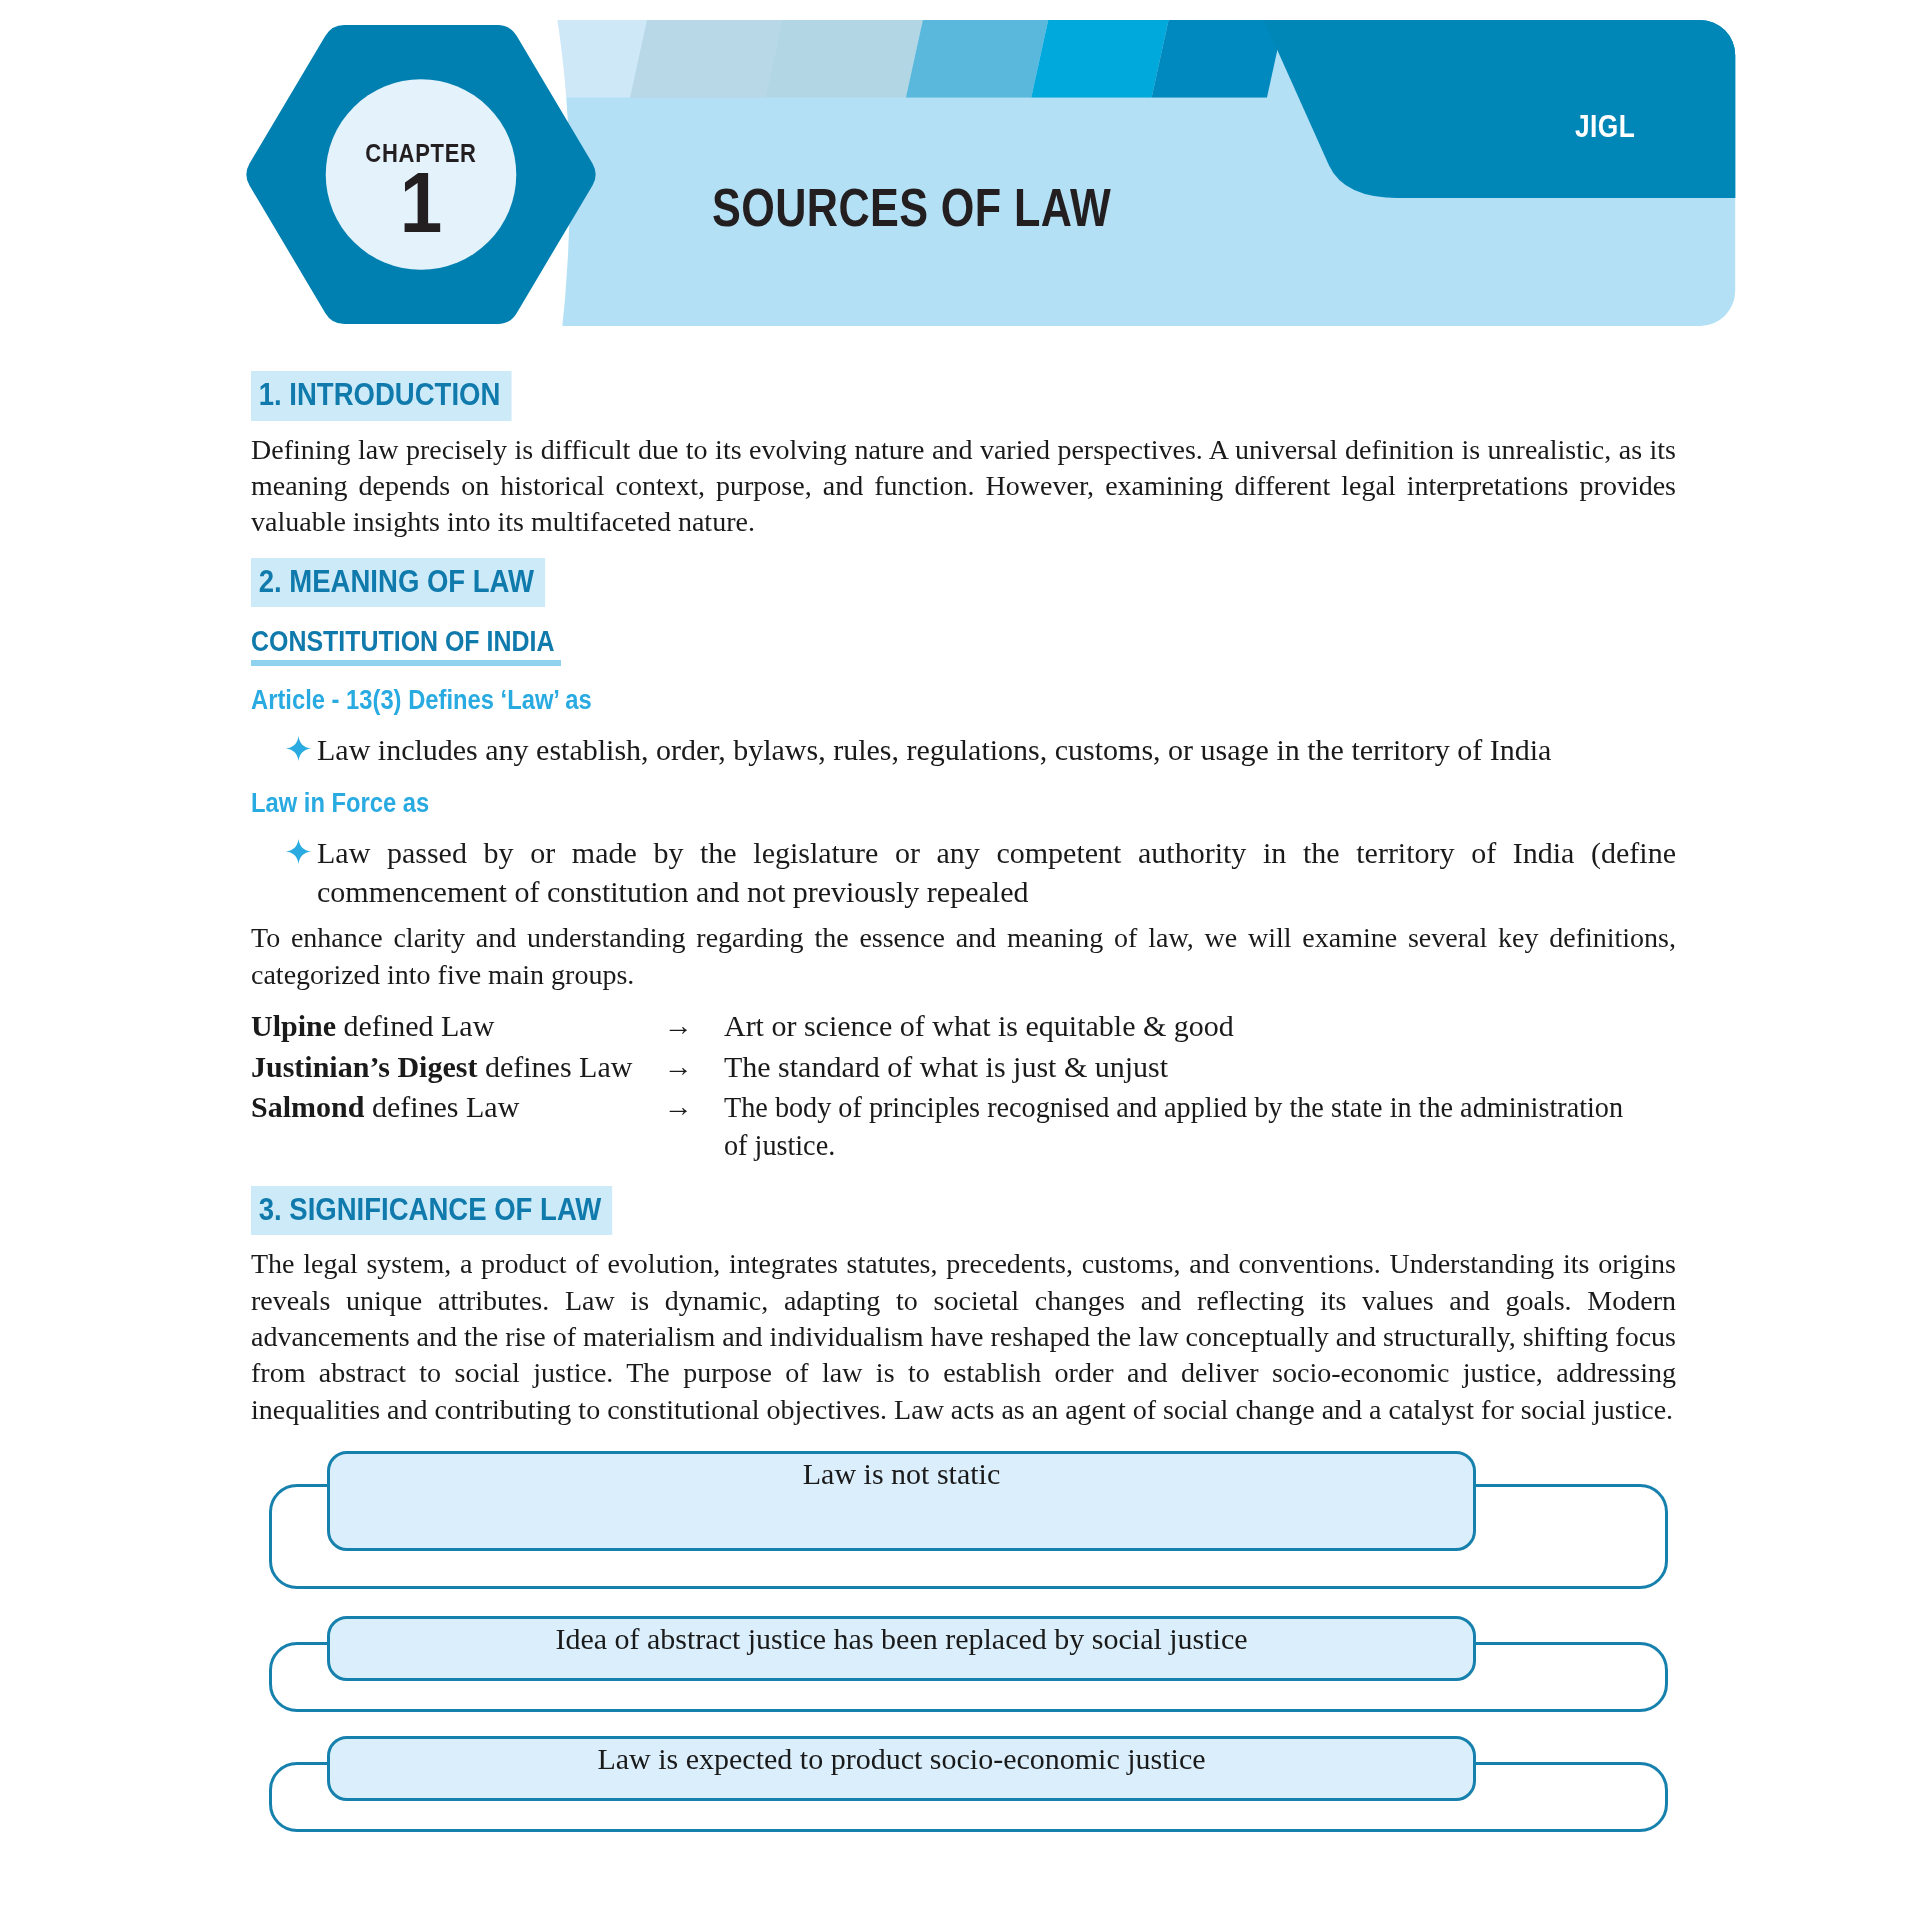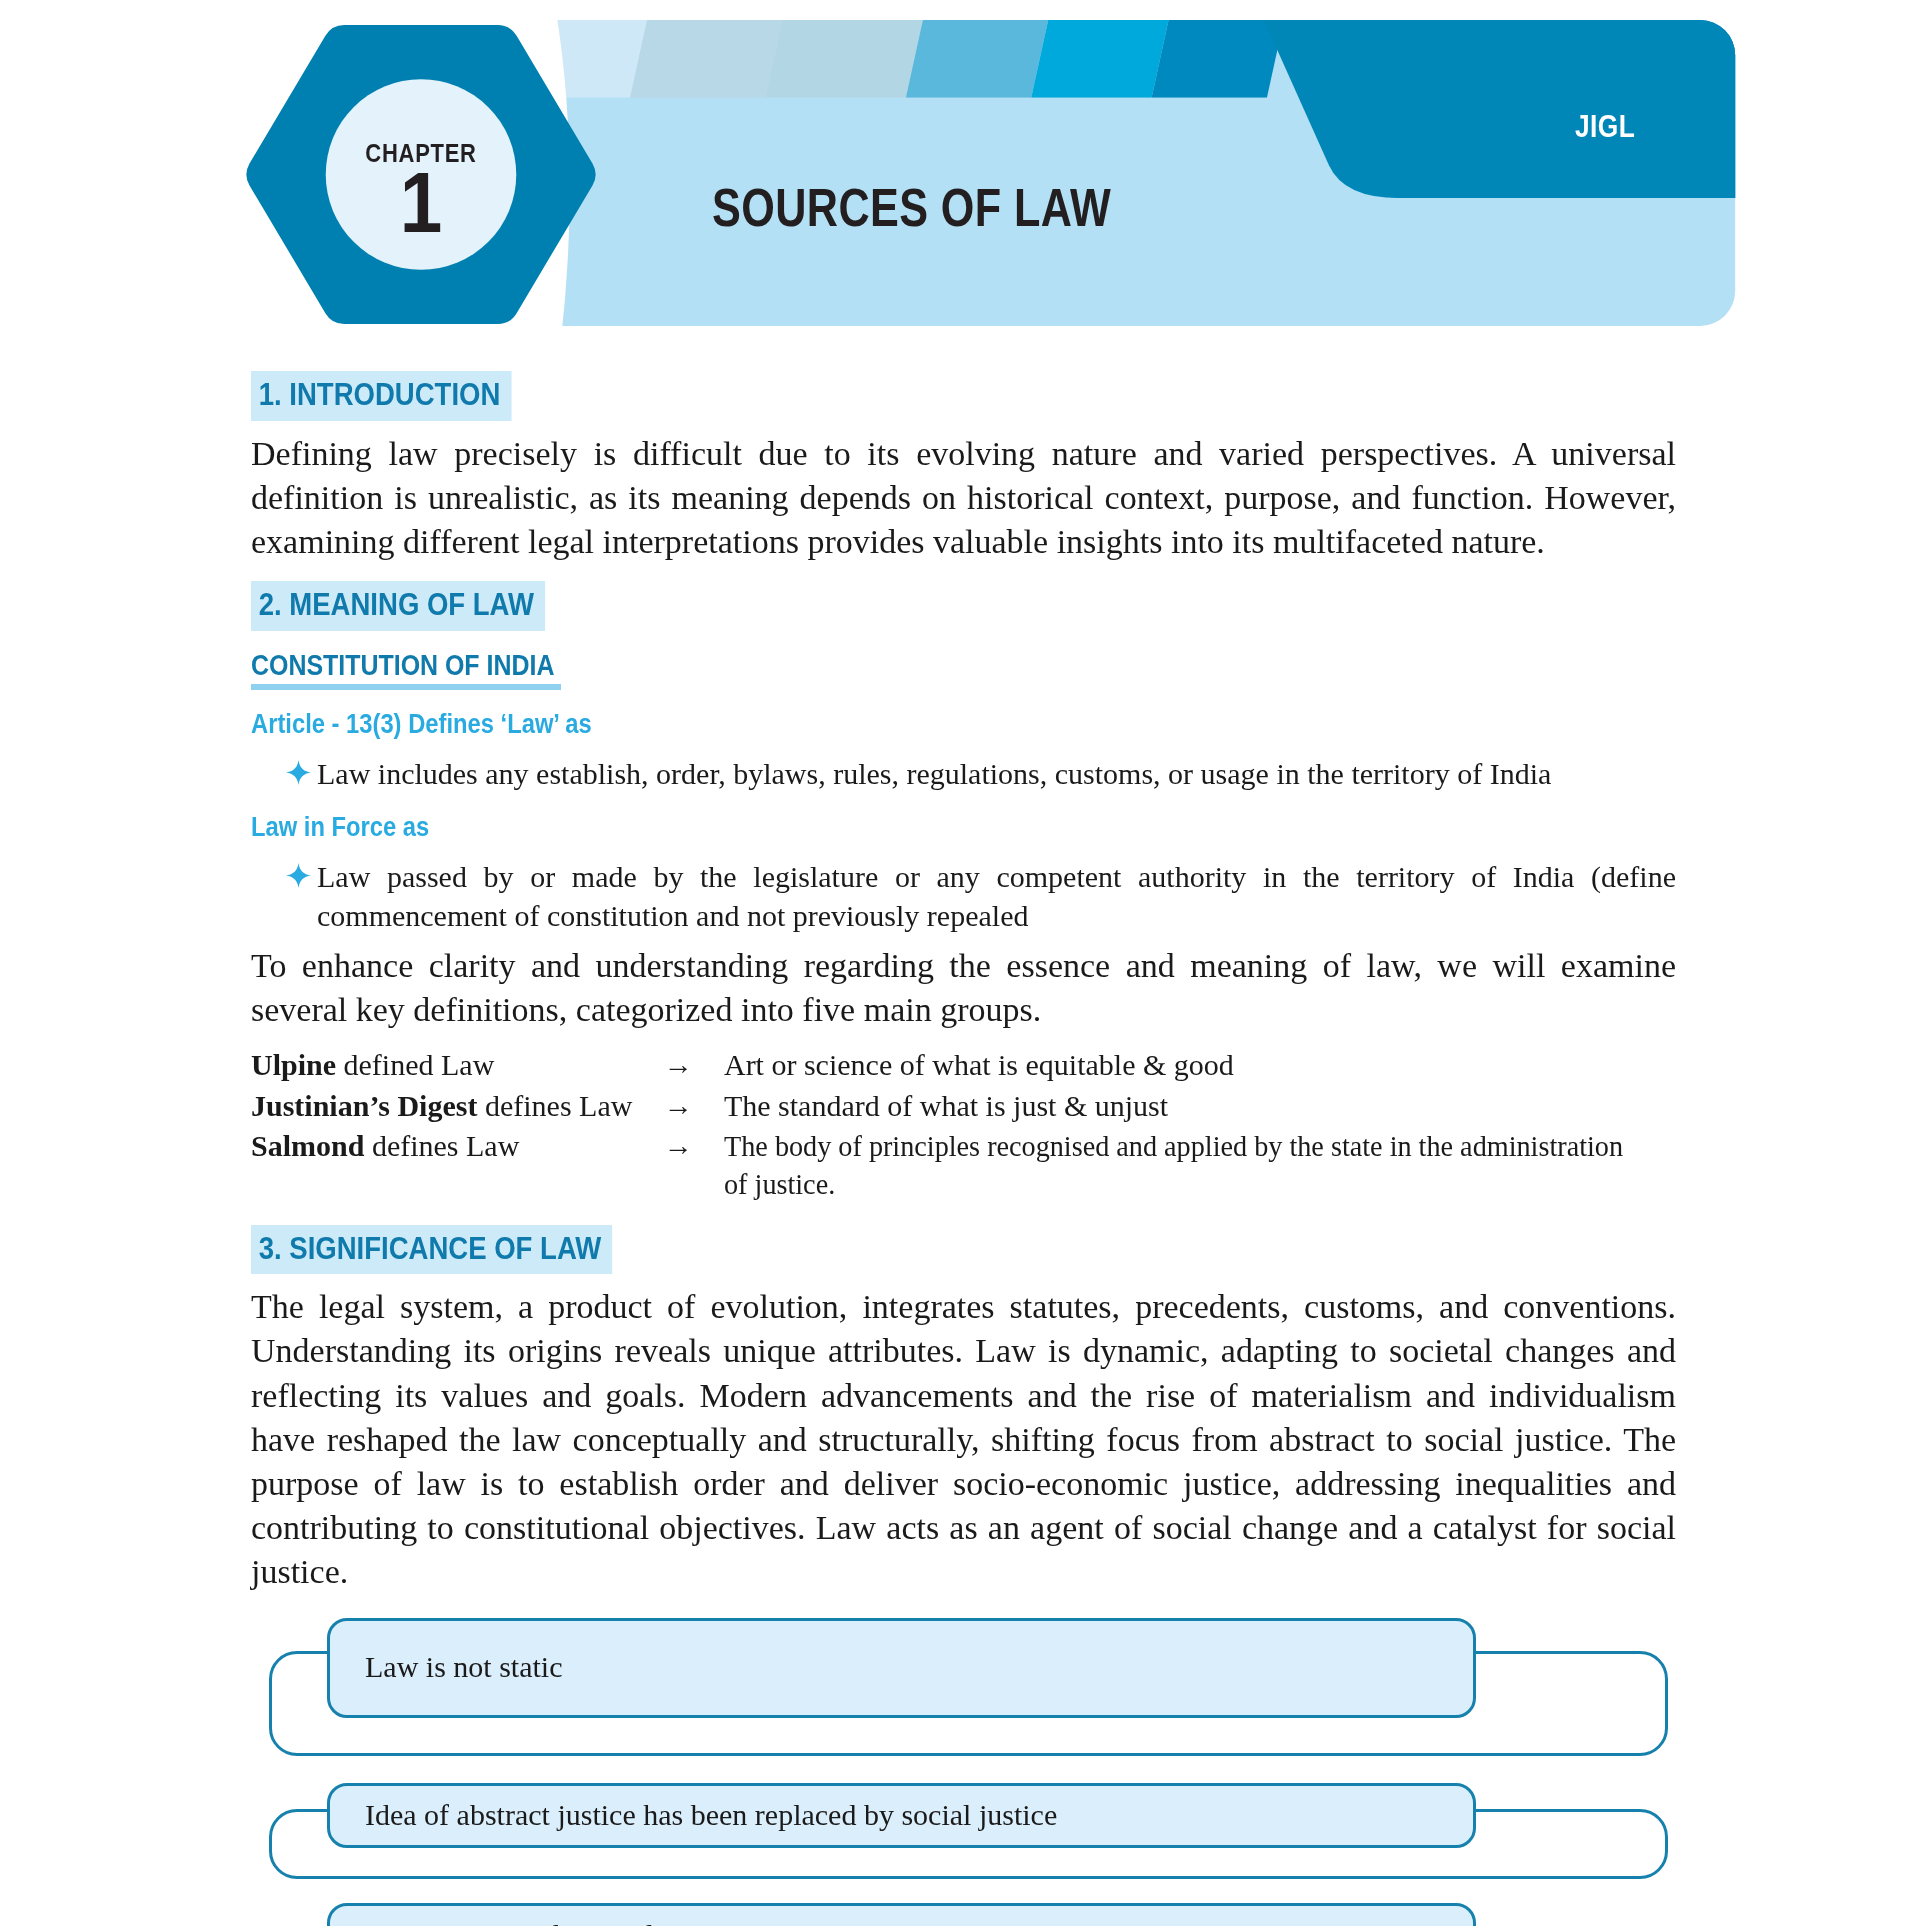--- a/index.html
+++ b/index.html
@@ -118,7 +118,7 @@
   
   p.body {
     font-family: "Liberation Serif", serif;
-    font-size: 34px;
+    font-size: 28px;
     line-height: 1.30;
     color: #1a1a1a;
     text-align: justify;

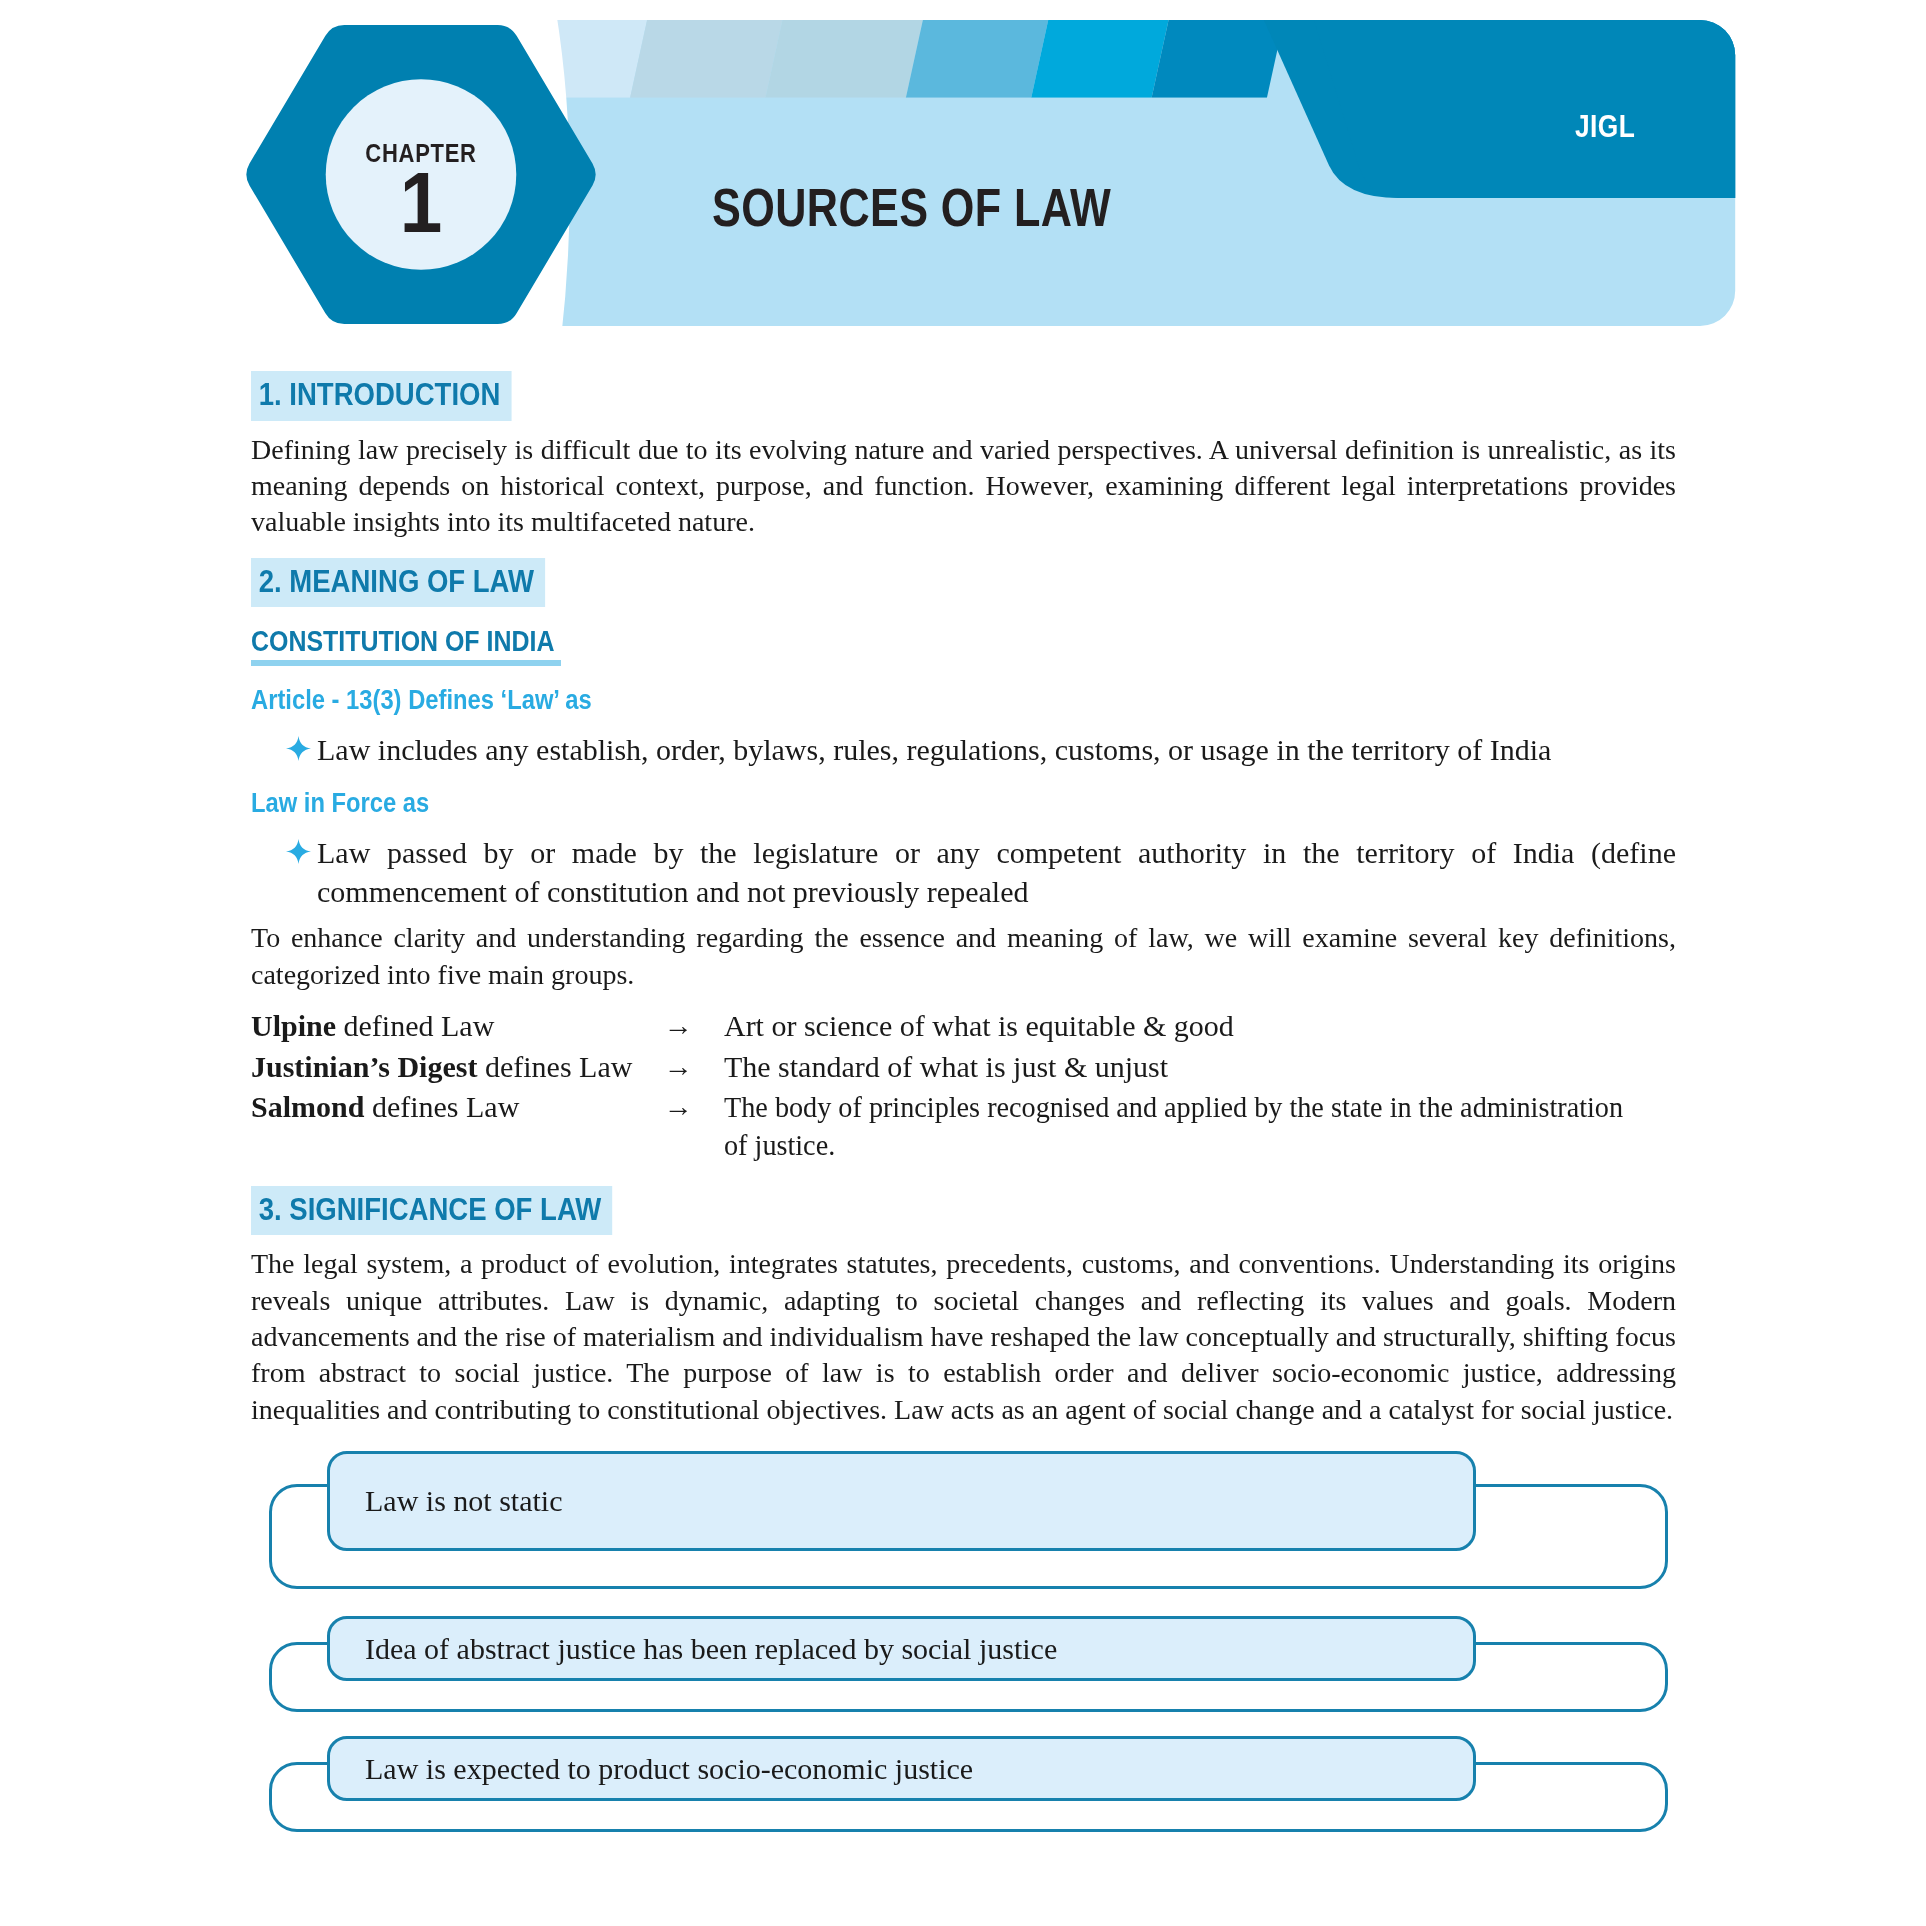--- a/index.html
+++ b/index.html
@@ -224,7 +224,7 @@
     background: #dbeefb;
     box-sizing: border-box;
     display: flex;
-    flex-direction: column;
+    flex-direction: row;
     justify-content: center;
     padding: 0 35px;
   }

